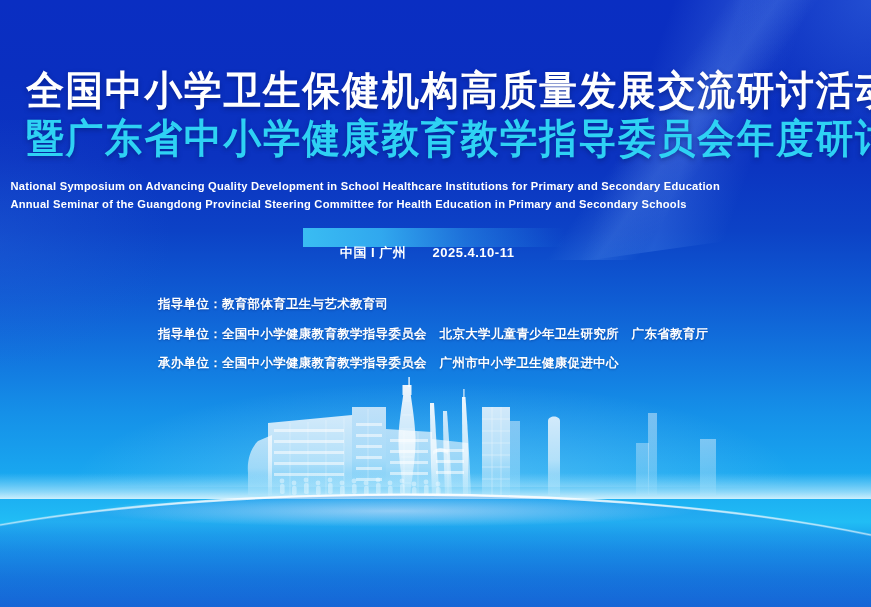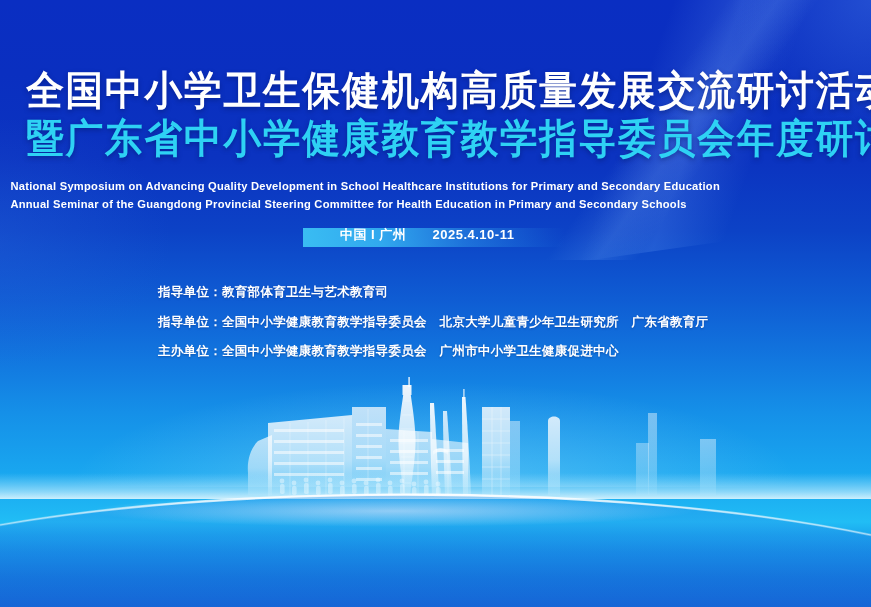--- a/index.html
+++ b/index.html
@@ -127,7 +127,7 @@
   }
   .badge-text {
     position: absolute;
-    top: 223px;
+    top: 241px;
     left: 303px;
     width: 300px;
     height: 24px;

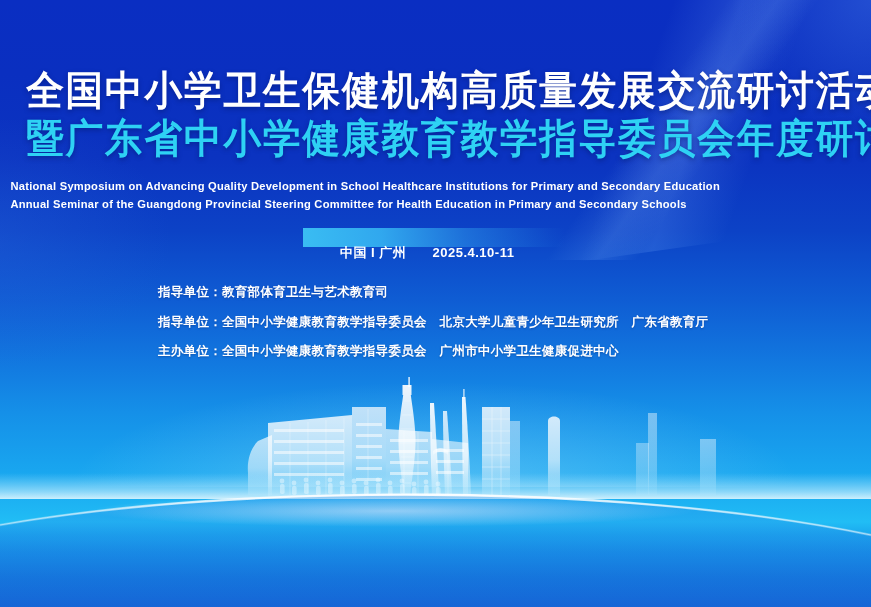--- a/index.html
+++ b/index.html
@@ -144,7 +144,7 @@
   
   .orgs {
     position: absolute;
-    top: 286px;
+    top: 298px;
     left: 158px;
     width: 660px;
   }

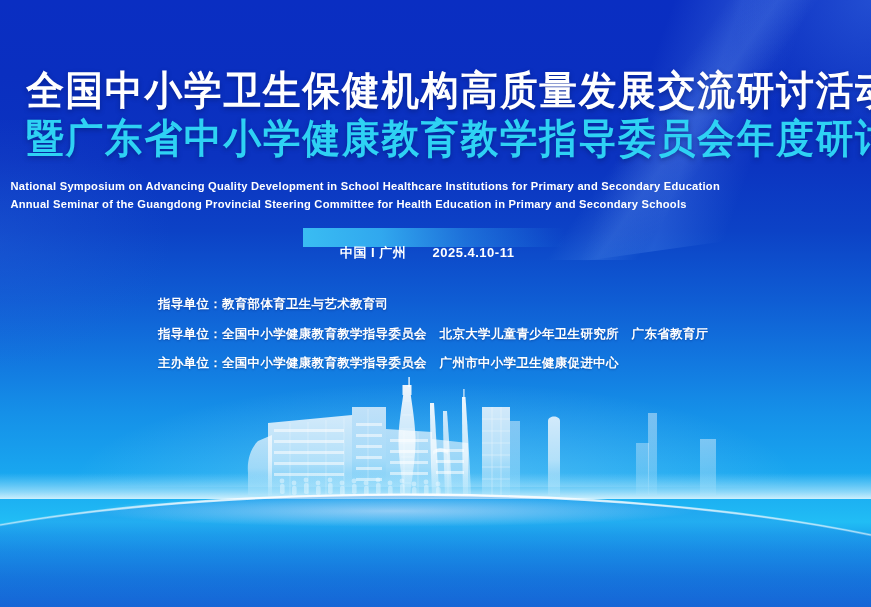--- a/index.html
+++ b/index.html
@@ -226,7 +226,7 @@
       <span class="org-label">指导单位：</span><span class="org-value">全国中小学健康教育教学指导委员会　北京大学儿童青少年卫生研究所　广东省教育厅</span>
     </div>
     <div class="org-row">
-      <span class="org-label">主办单位：</span><span class="org-value">全国中小学健康教育教学指导委员会　广州市中小学卫生健康促进中心</span>
+      <span class="org-label">承办单位：</span><span class="org-value">全国中小学健康教育教学指导委员会　广州市中小学卫生健康促进中心</span>
     </div>
   </div>
 

